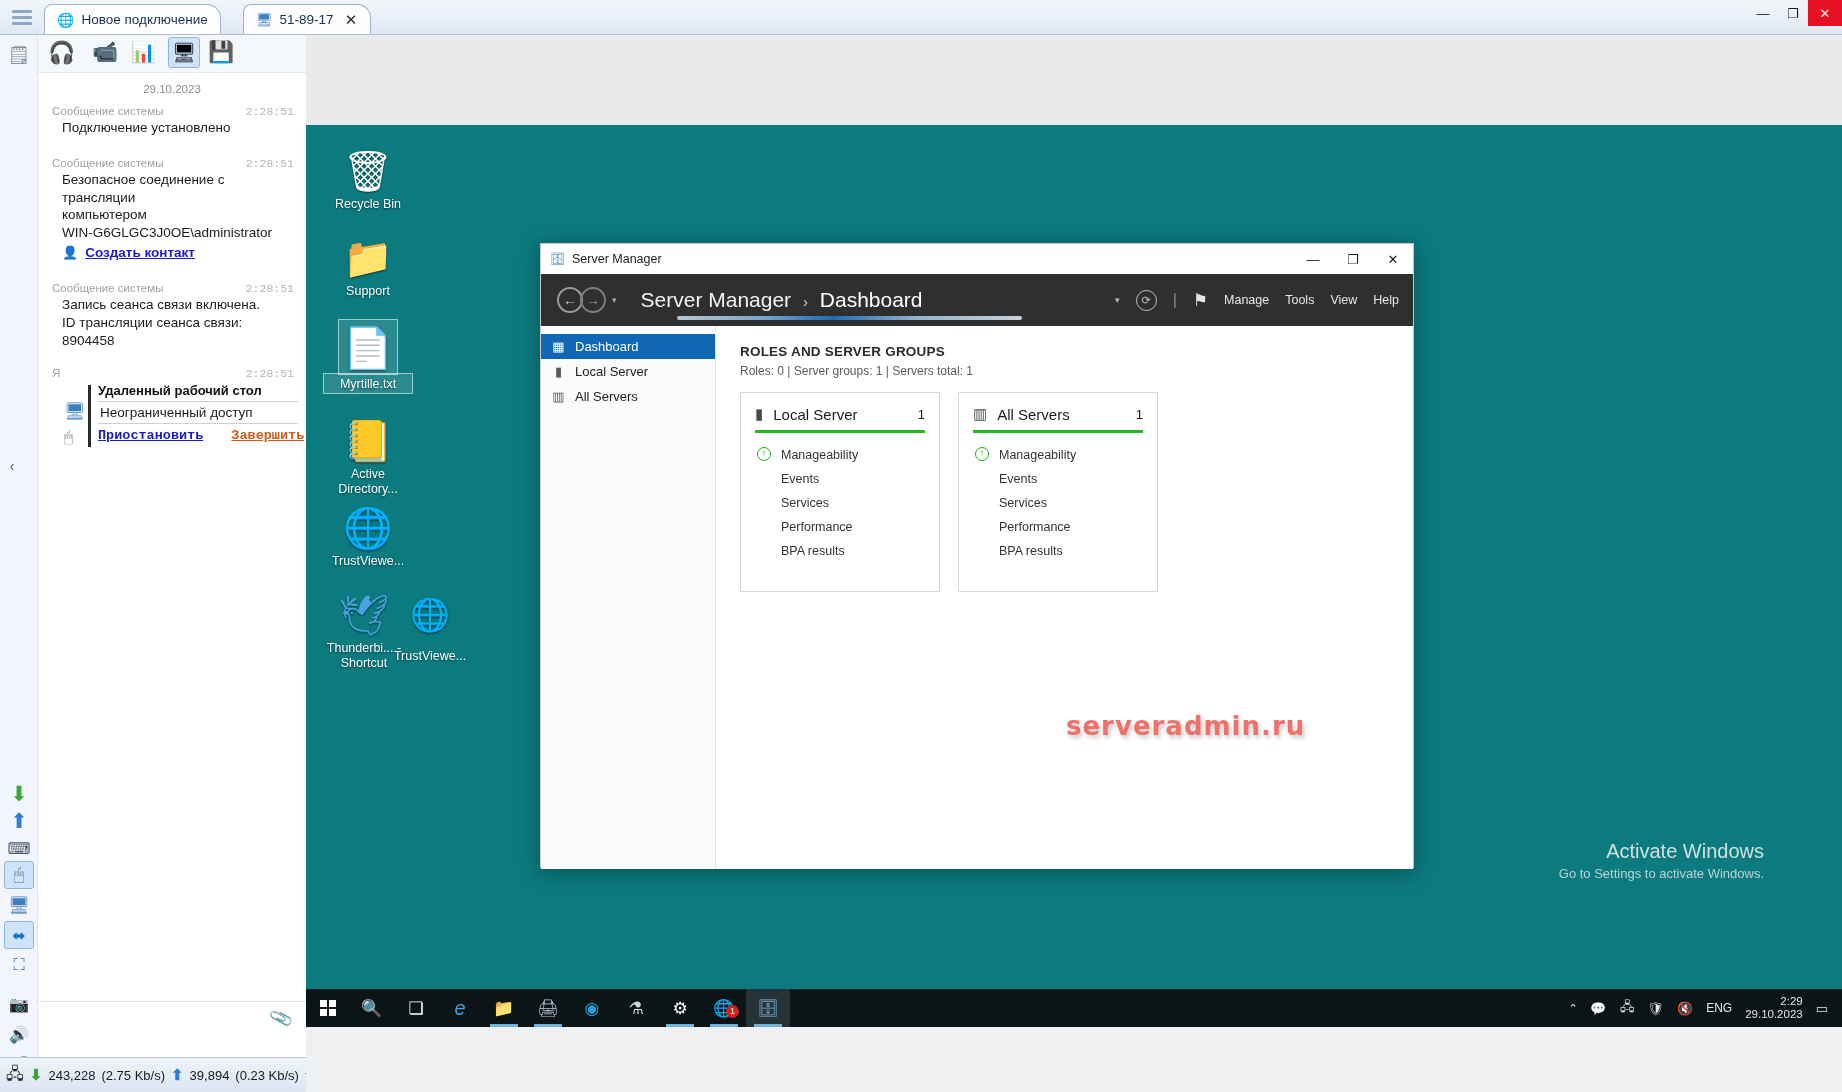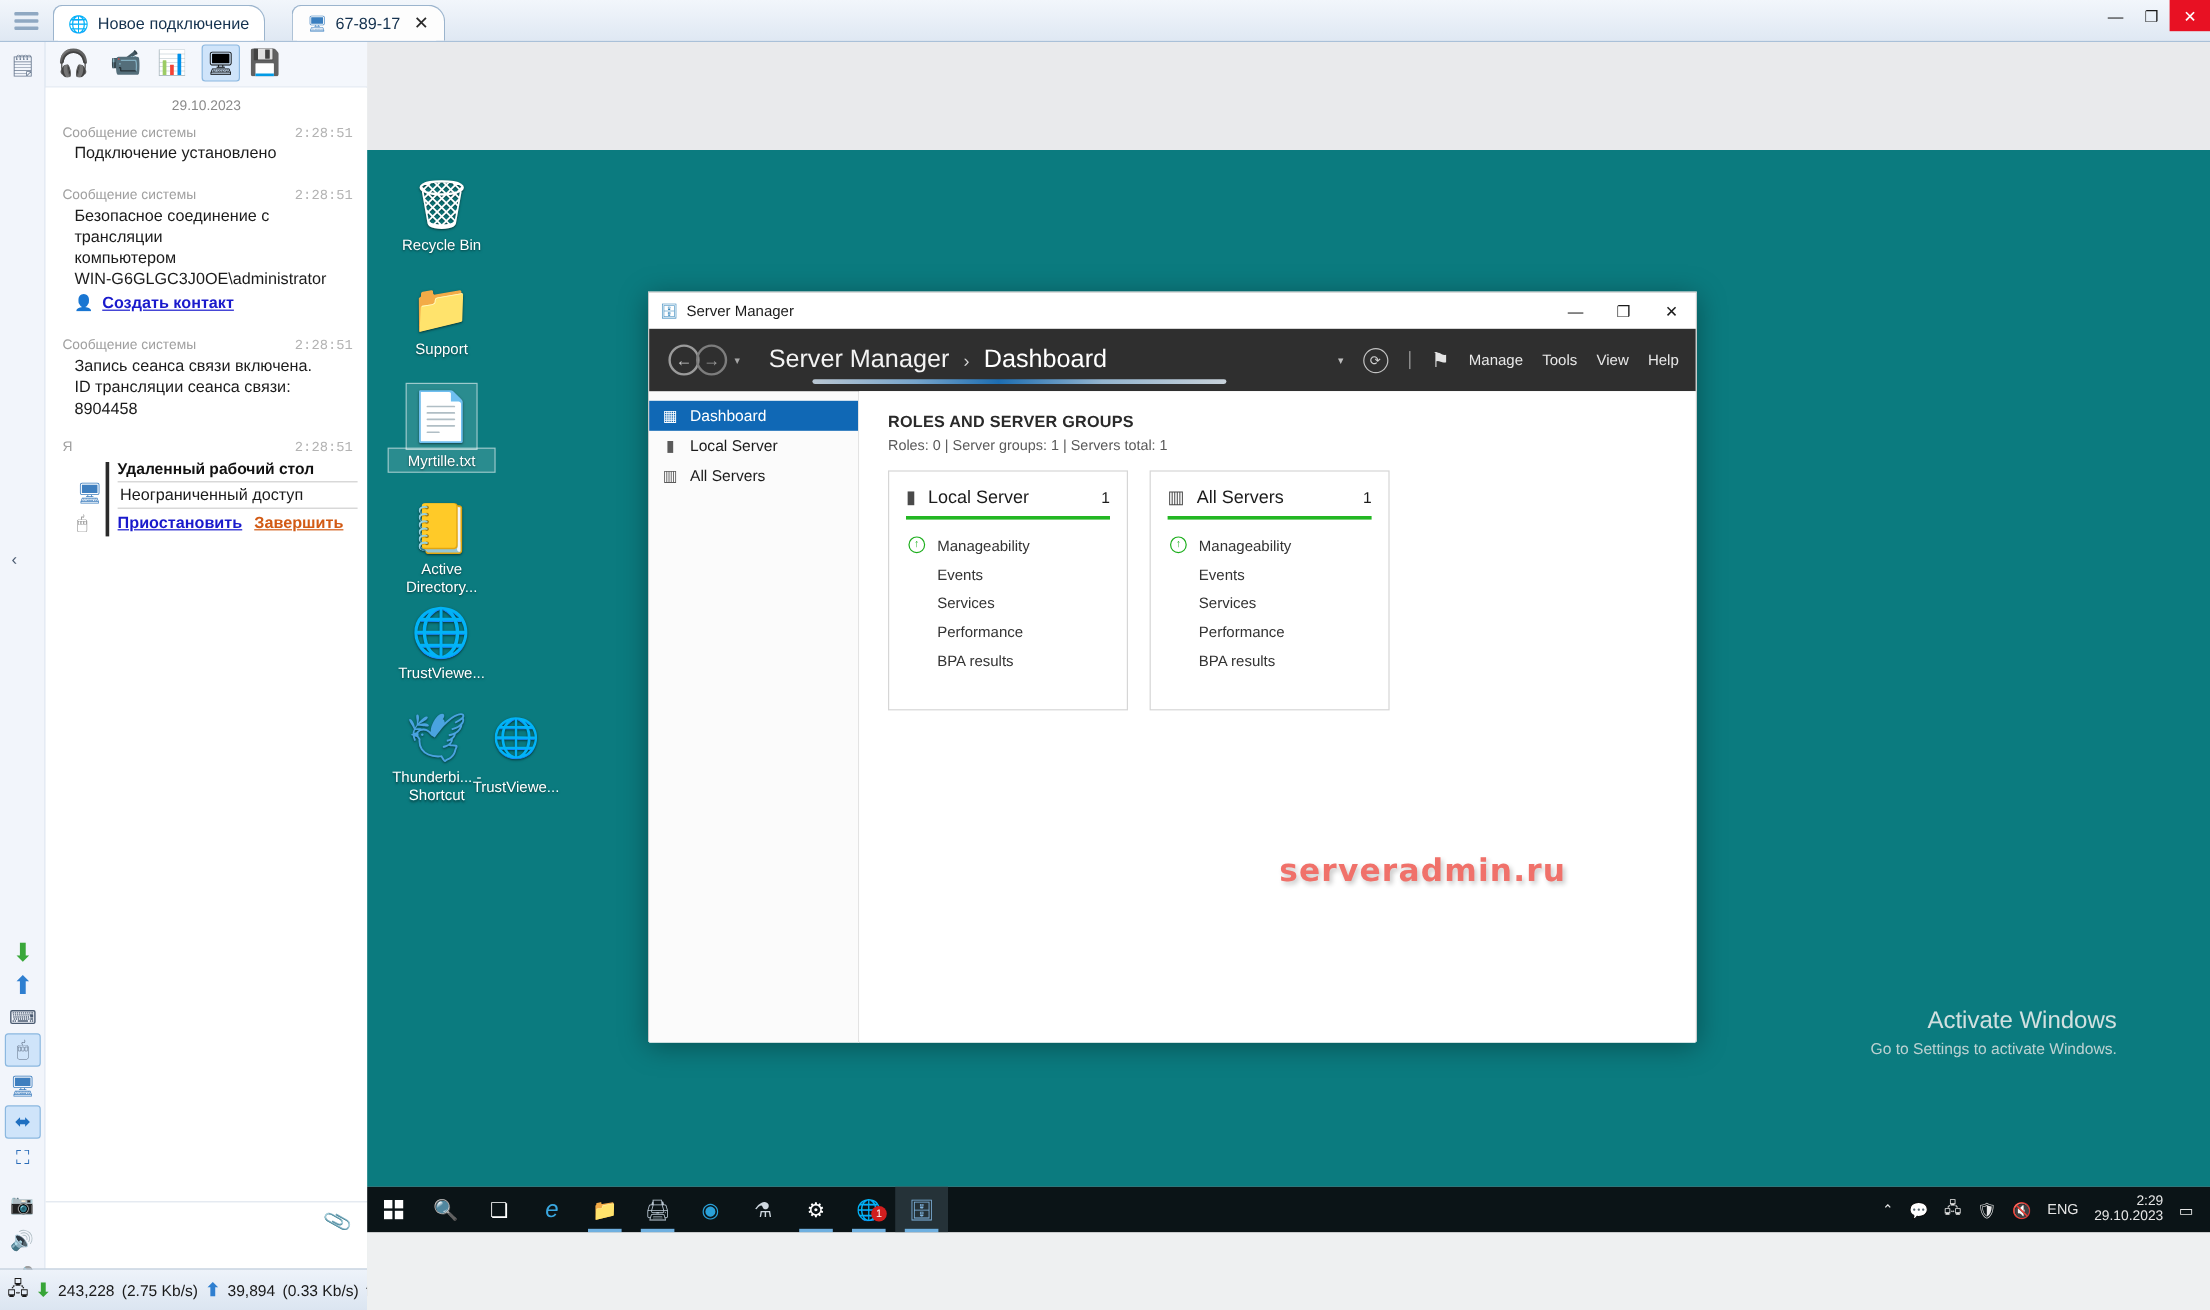--- a/index.html
+++ b/index.html
@@ -244,7 +244,7 @@
 
     <div class="tab tab-b">
       <span style="color:#3a7fc0;font-size:13px;">🖥</span>
-      <span>67-89-17</span>
+      <span>51-89-17</span>
       <span class="tabclose">✕</span>
     </div>
 

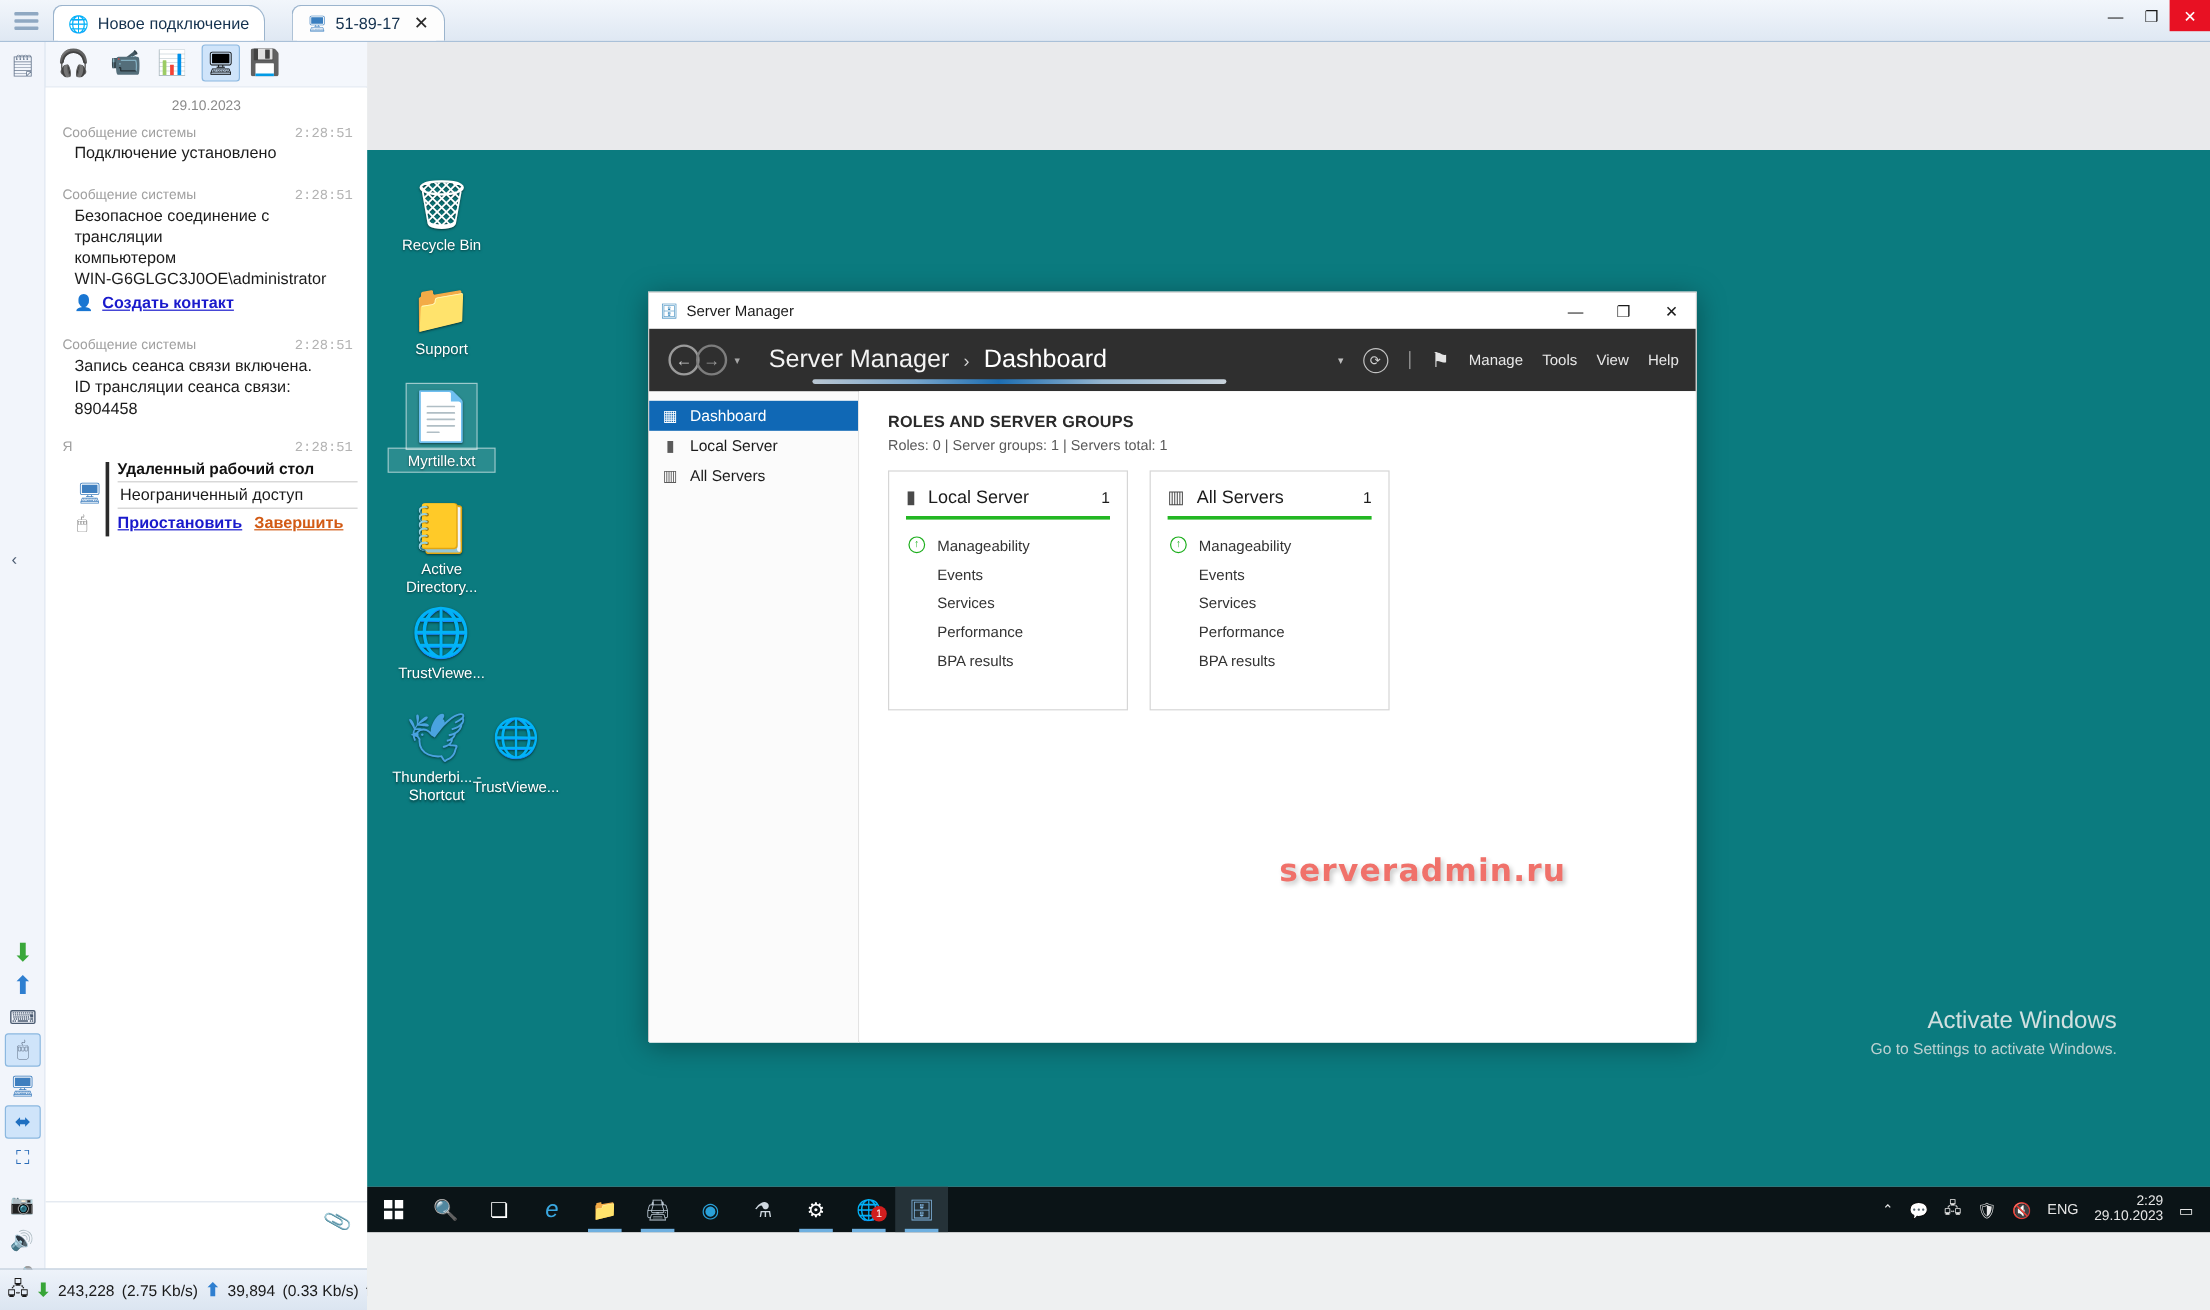--- a/index.html
+++ b/index.html
@@ -86,7 +86,7 @@
   .rdp-sub { margin-left: 36px; font-size: 13.5px; color: #1b1b1b; padding: 3px 0 3px 2px;
              border-top: 1px solid #cfcfcf; border-bottom: 1px solid #cfcfcf; margin-top: 3px;
              width: 200px; }
-  .rdp-acts { margin-left: 36px; padding-top: 4px; display: flex; gap: 10px; }
+  .rdp-acts { margin-left: 36px; padding-top: 4px; display: flex; gap: 28px; font-family: Liberation Mono, monospace; }
   .rdp-acts a { font-size: 13.5px; text-decoration: underline; font-weight: bold; }
   .act-pause { color: #1a1acc; }
   .act-stop { color: #d25a14; }

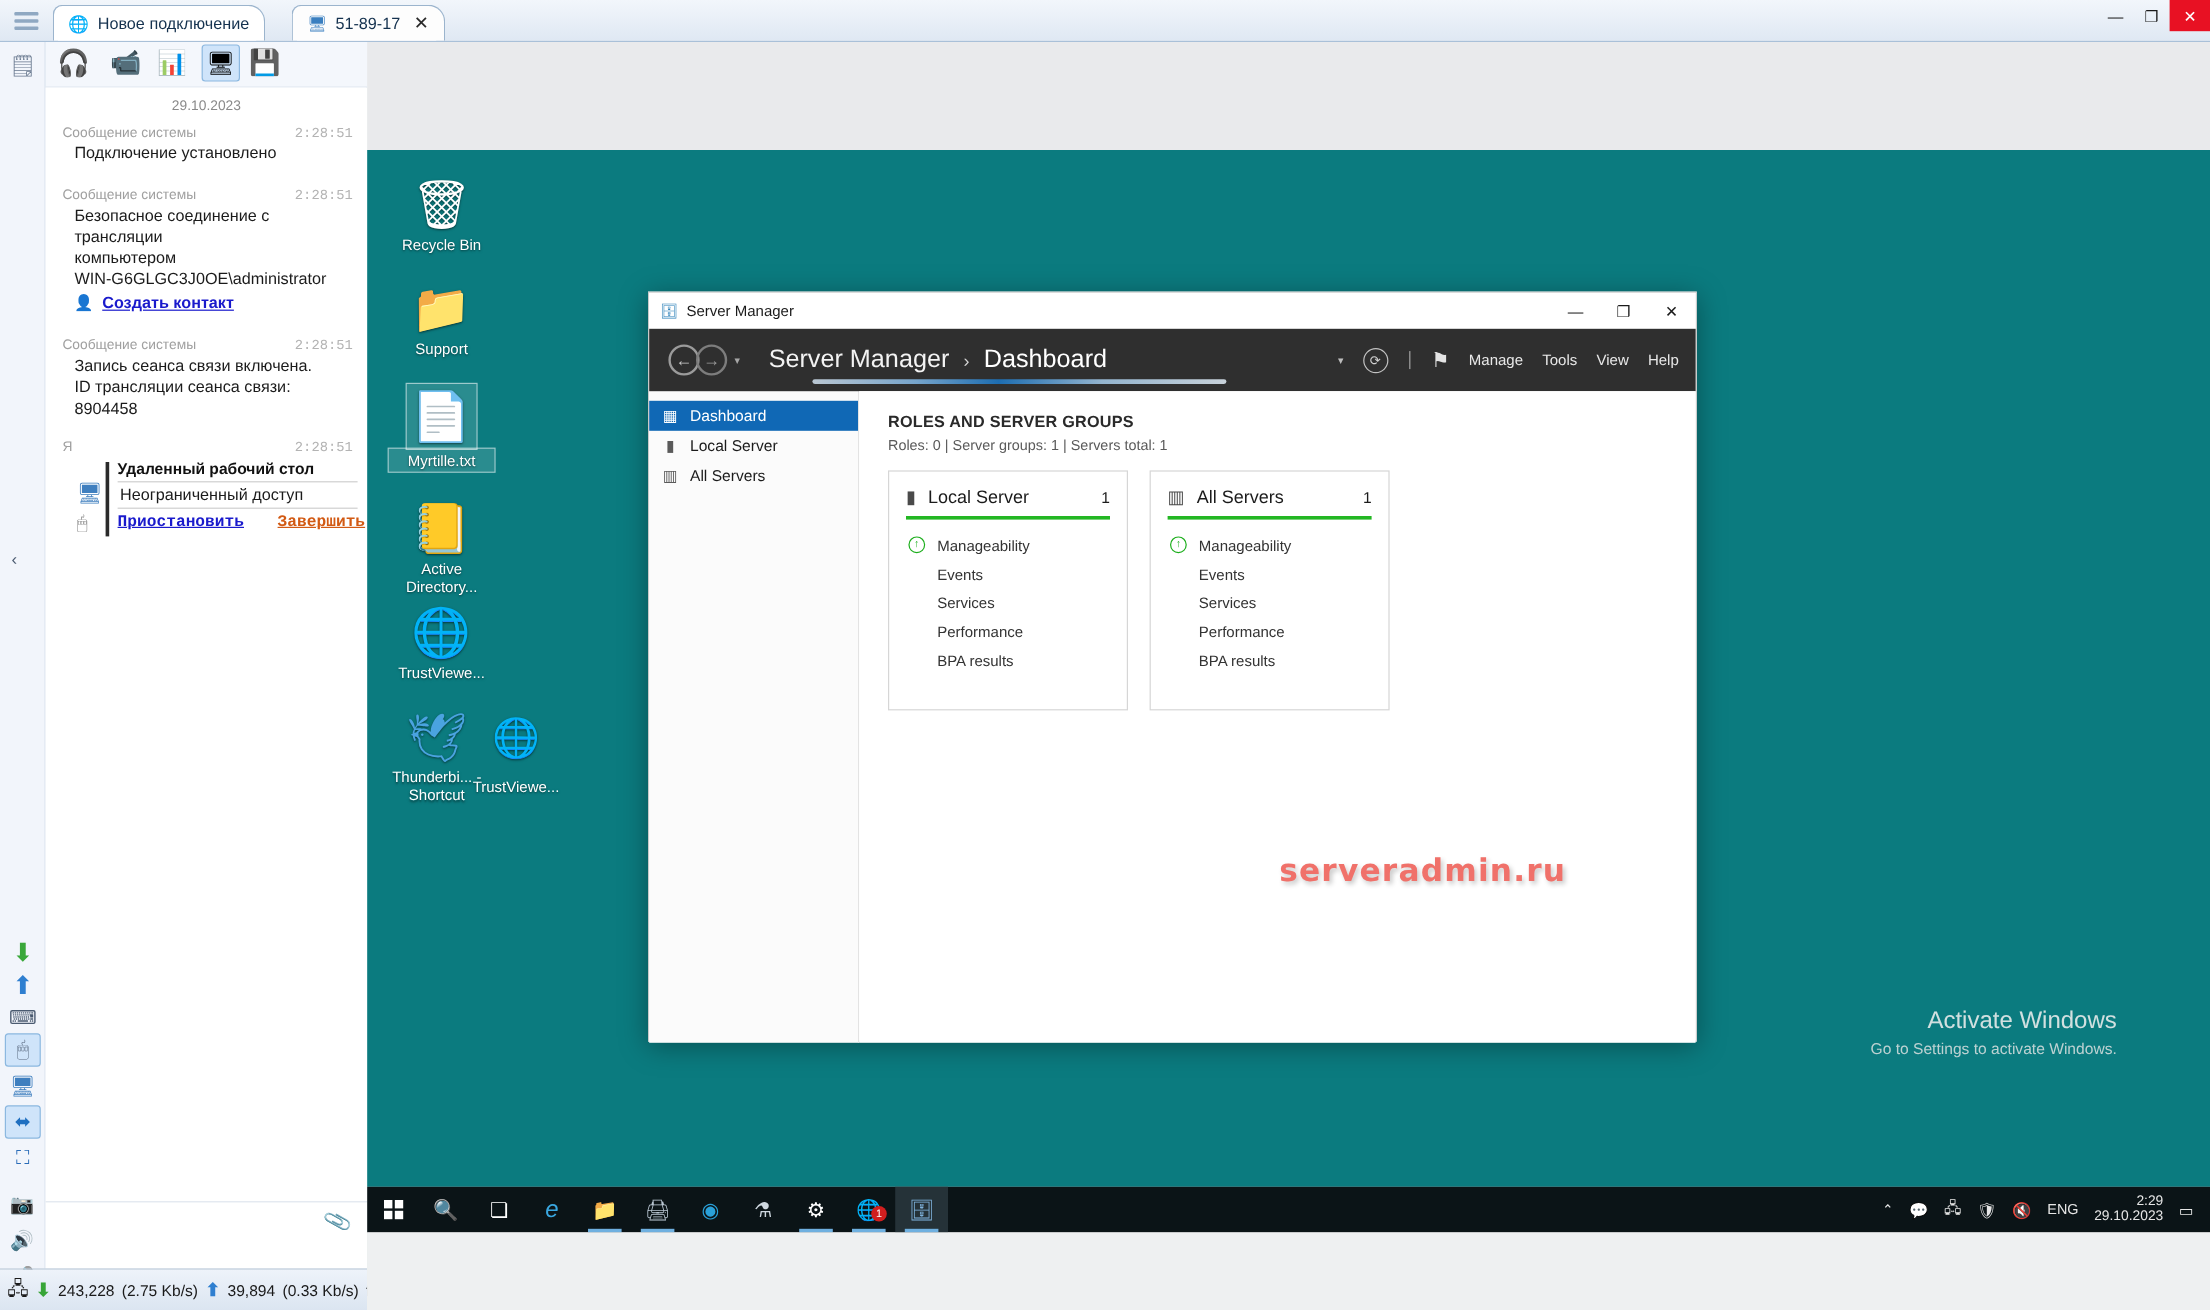--- a/index.html
+++ b/index.html
@@ -370,7 +370,7 @@
     <span>(2.75 Kb/s)</span>
     <span class="arrw arr-up">⬆</span>
     <span>39,894</span>
-    <span>(0.33 Kb/s)</span>
+    <span>(0.23 Kb/s)</span>
     <span>fps: 8</span>
   </div>
 

